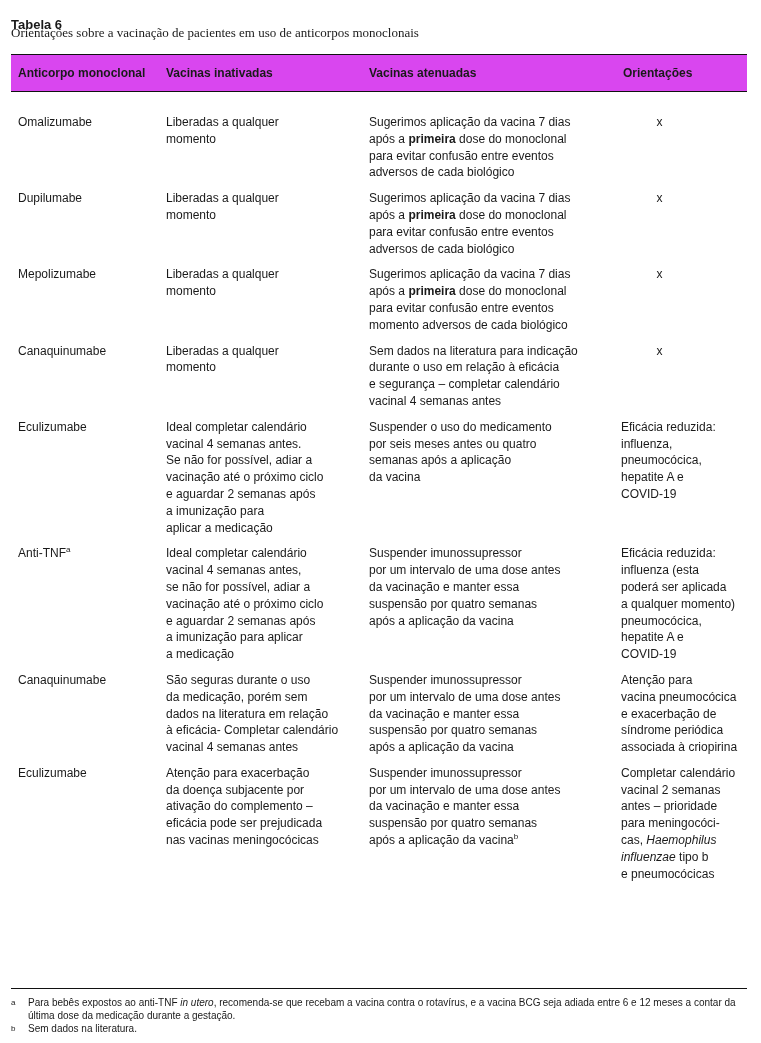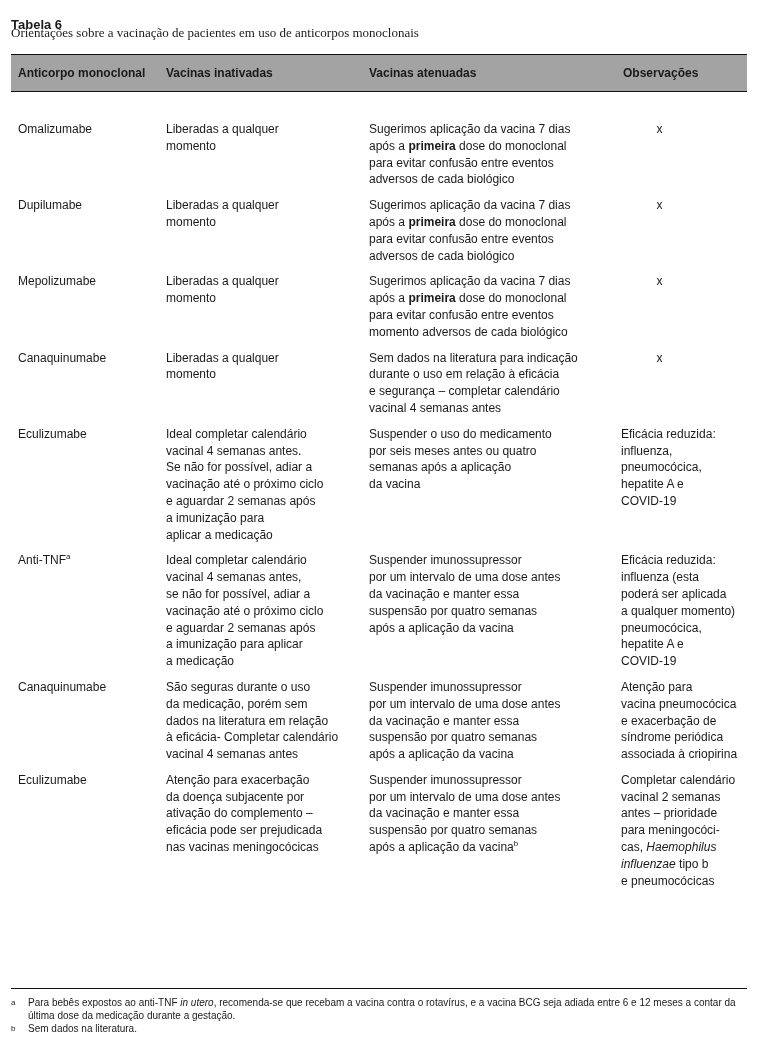--- a/index.html
+++ b/index.html
@@ -20,7 +20,7 @@
       position: absolute; left: 11px; top: 54px; width: 736px;
     }
     table { border-collapse: collapse; width: 736px; table-layout: fixed; }
-    thead tr { background: #a3a3a3; }
+    thead tr { background: #d946ef; }
     thead th {
       text-align: left; font-weight: bold; font-size: 12px;
       height: 36px; padding: 0 0 0 7px; vertical-align: middle;

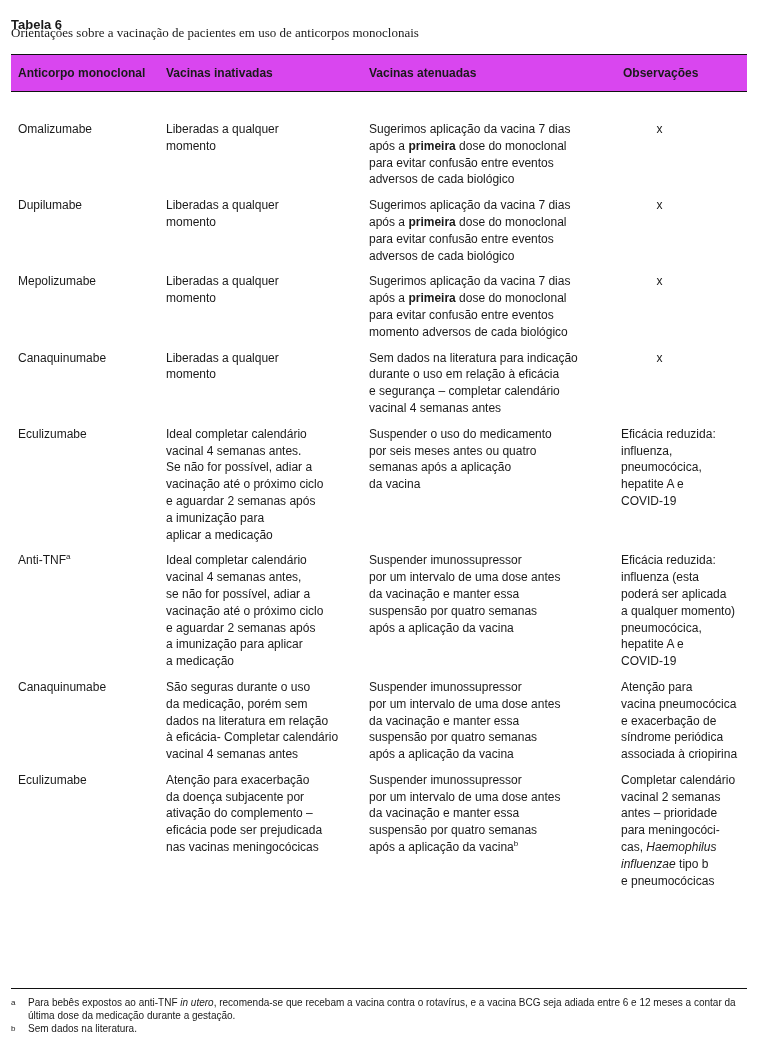--- a/index.html
+++ b/index.html
@@ -69,7 +69,7 @@
         <th>Anticorpo monoclonal</th>
         <th>Vacinas inativadas</th>
         <th>Vacinas atenuadas</th>
-        <th class="obs">Observações</th>
+        <th class="obs">Orientações</th>
       </tr>
     </thead>
     <tbody id="tbody">

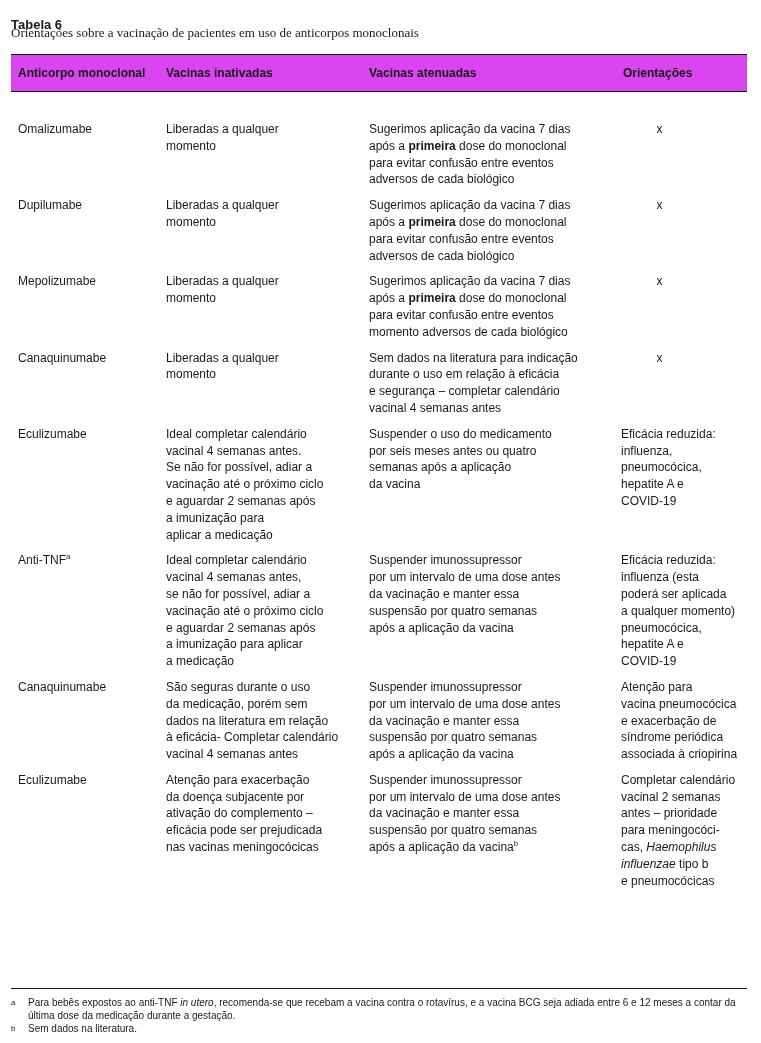--- a/index.html
+++ b/index.html
@@ -30,7 +30,7 @@
     tbody td {
       vertical-align: top; padding: 0 0 0 7px; font-size: 12px; line-height: 16.8px;
     }
-    tbody tr.first td { padding-top: 29px; }
+    tbody tr.first td { padding-top: 22px; }
     tbody tr td { padding-bottom: 9px; }
     td.center { text-align: center; padding-left: 0; padding-right: 42px; }
     sup { font-size: 8px; line-height: 0; vertical-align: super; }

